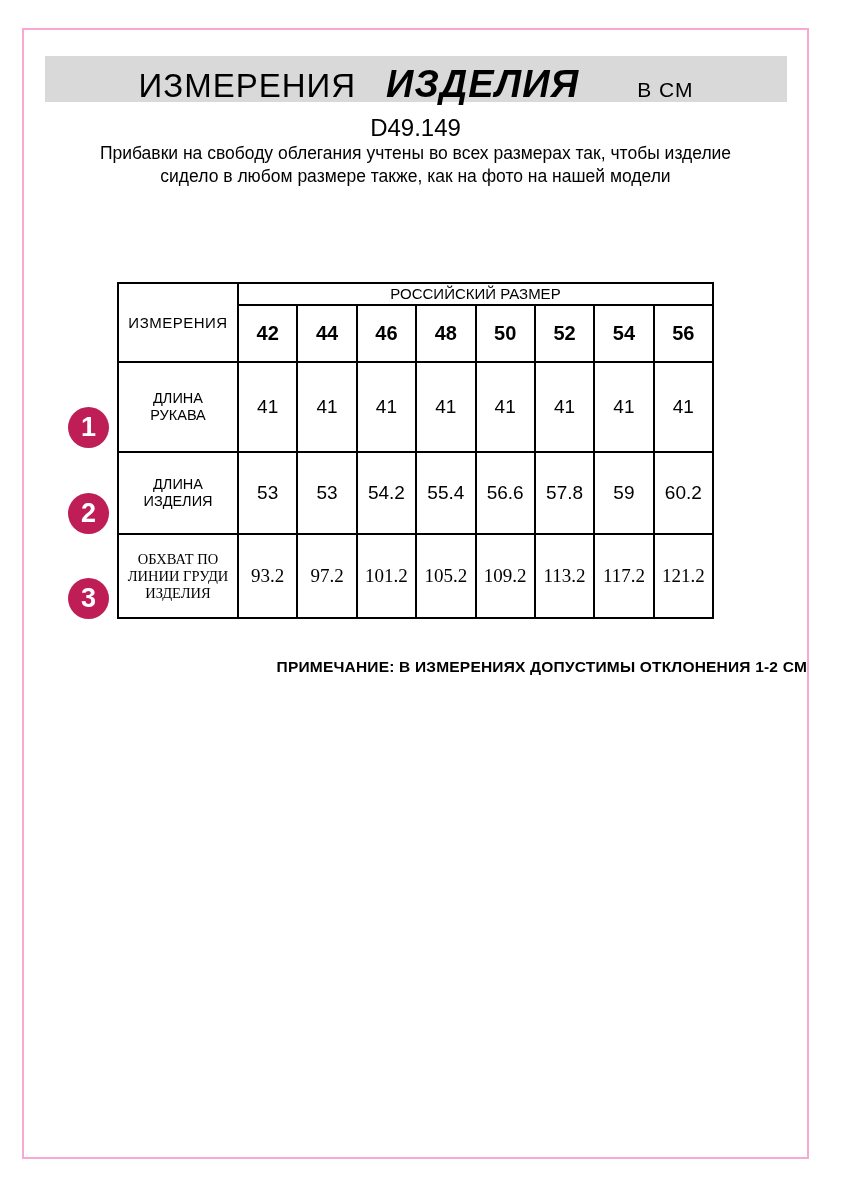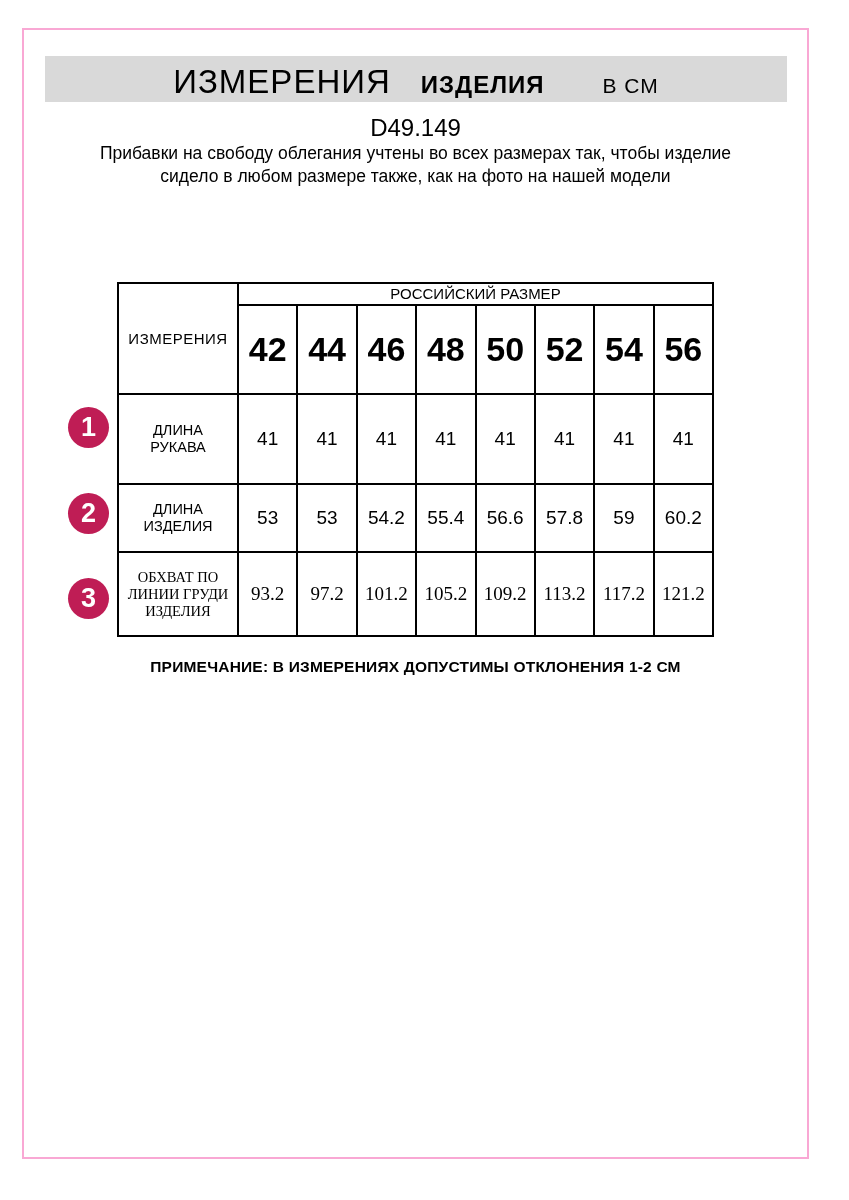--- a/index.html
+++ b/index.html
@@ -33,10 +33,11 @@
     letter-spacing: 1px;
   }
   .banner .t-bold {
-    font-size: 24px;
+    font-size: 38px;
     font-weight: 700;
     letter-spacing: 1px;
     margin-left: 30px;
+    font-style: italic;
   }
   .banner .t-unit {
     font-size: 21px;

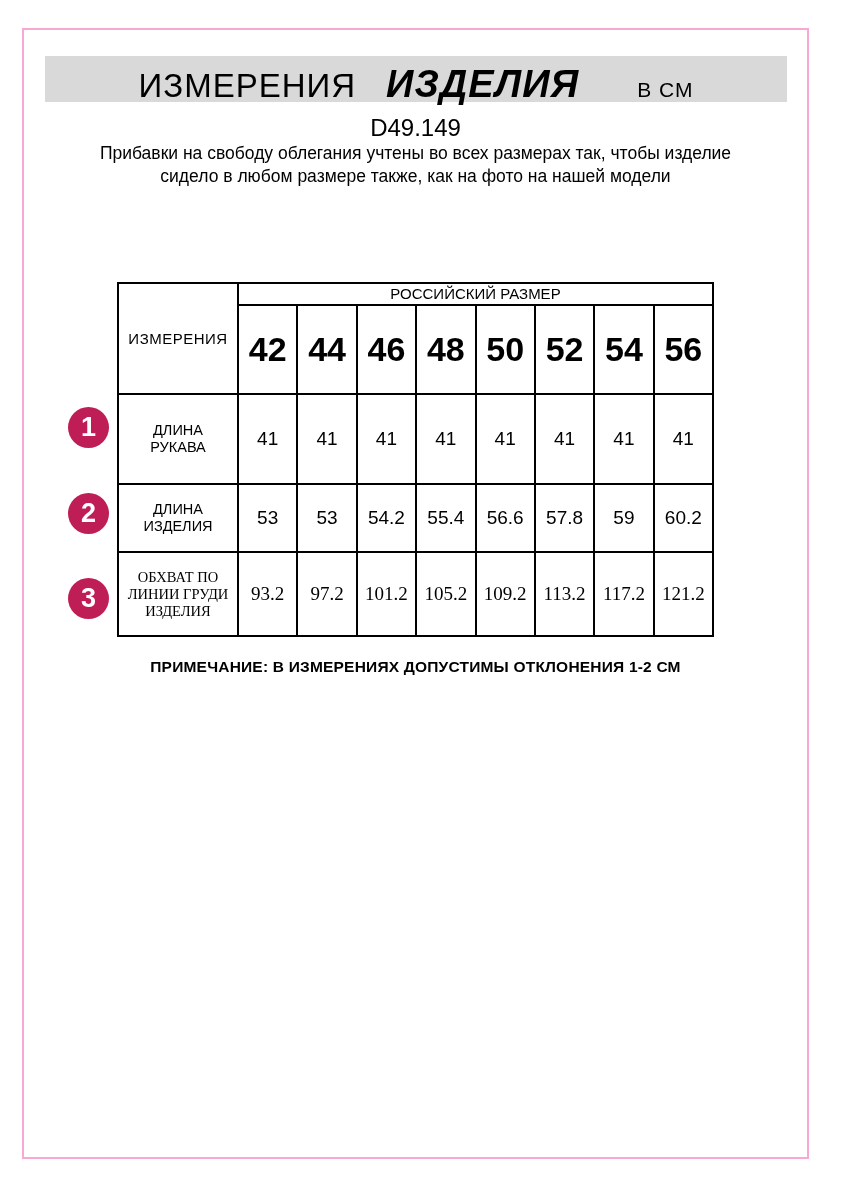--- a/index.html
+++ b/index.html
@@ -81,7 +81,7 @@
     letter-spacing: 0.5px;
   }
   tr.r-group td { height: 20px; font-size: 15px; padding: 1px 0 2px 0; }
-  tr.r-sizes td { height: 89px; font-size: 34px; font-weight: 700; }
+  tr.r-sizes td { height: 57px; font-size: 20px; font-weight: 700; }
   tr.r-data td { font-size: 19px; }
   tr.r-data td.label {
     font-size: 14.5px;

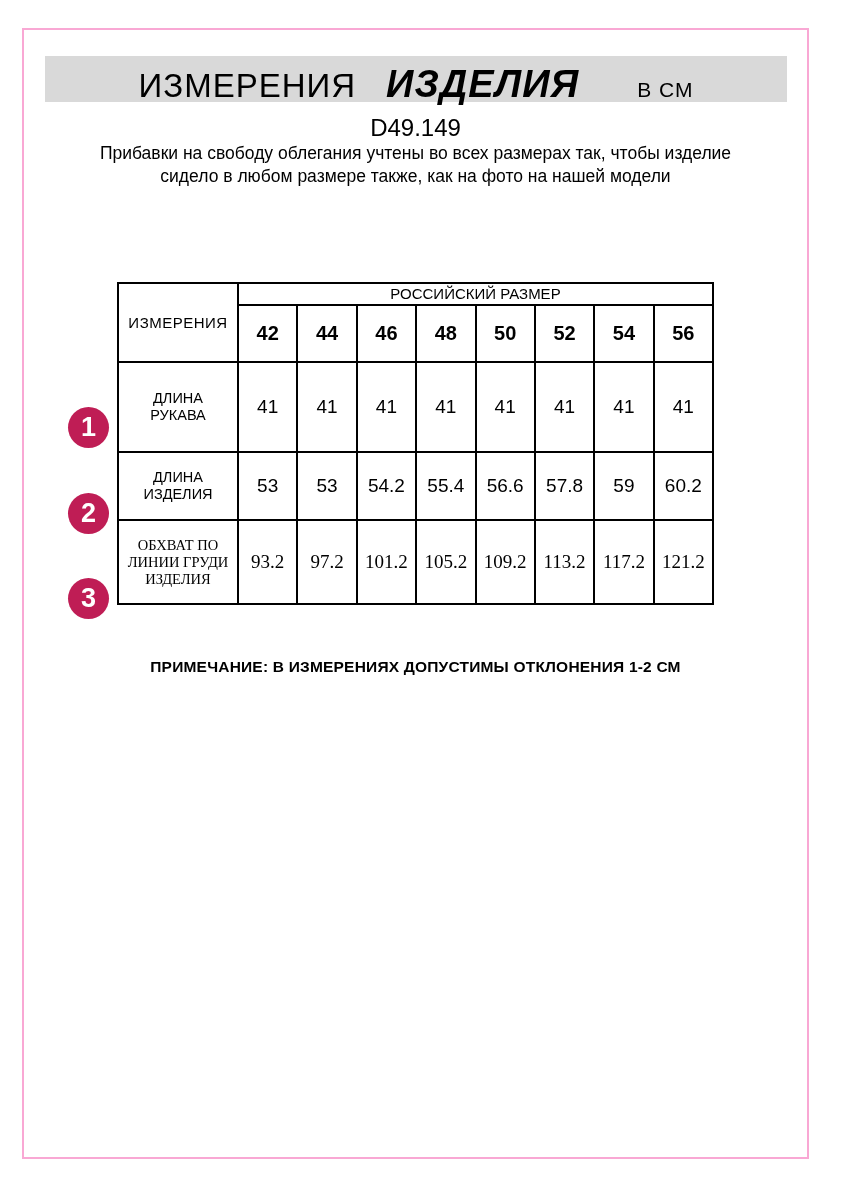--- a/index.html
+++ b/index.html
@@ -89,7 +89,7 @@
     line-height: 17px;
   }
   tr.row-1 td { height: 90px; }
-  tr.row-2 td { height: 68px; }
+  tr.row-2 td { height: 82px; }
   tr.row-3 td { height: 84px; font-family: Liberation Serif, serif; }
   .marker {
     position: absolute;

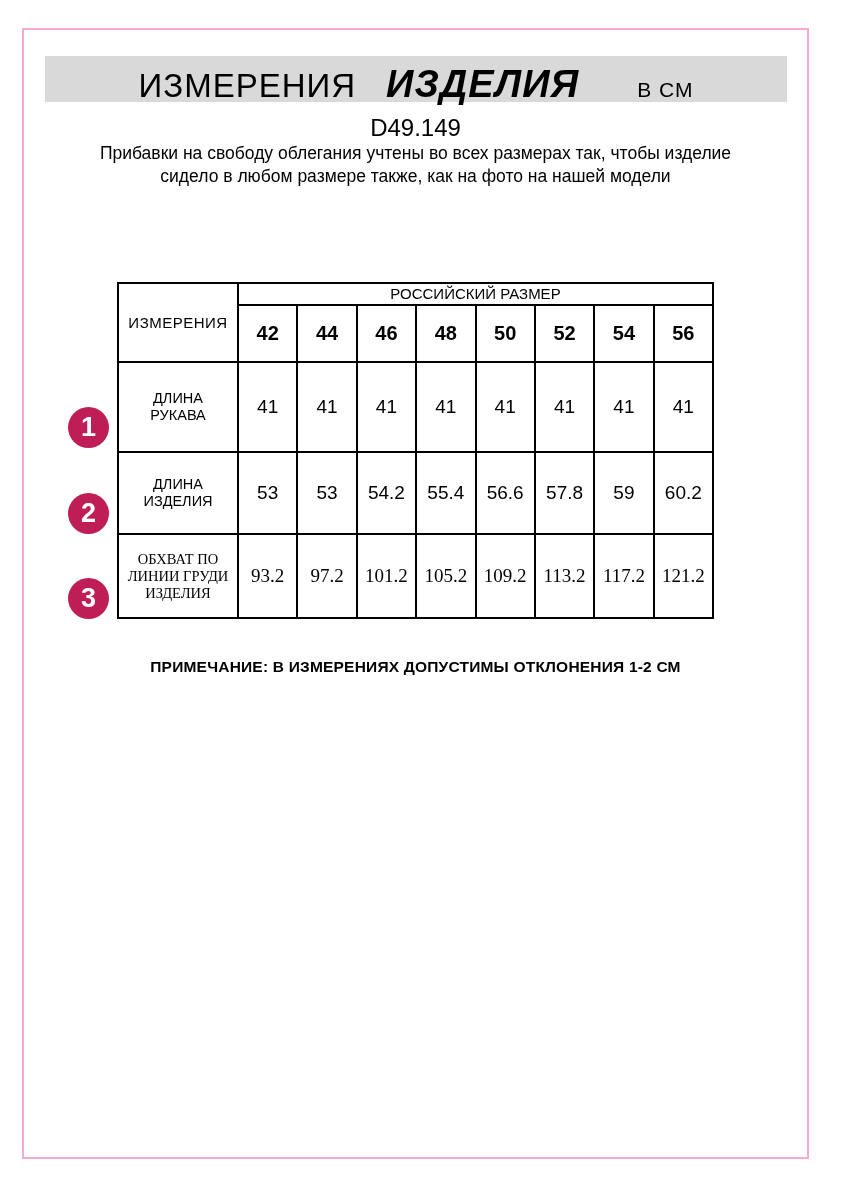--- a/index.html
+++ b/index.html
@@ -111,7 +111,7 @@
     position: absolute;
     left: 0; top: 628px;
     width: 100%;
-    text-align: center;
+    text-align: right;
     font-size: 15.5px;
     font-weight: 700;
     letter-spacing: 0.2px;

